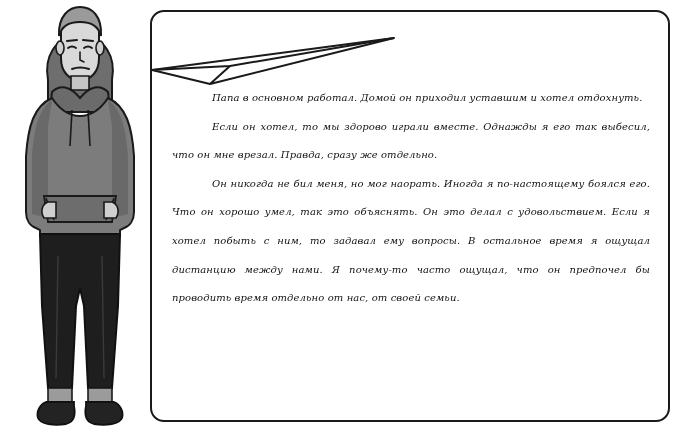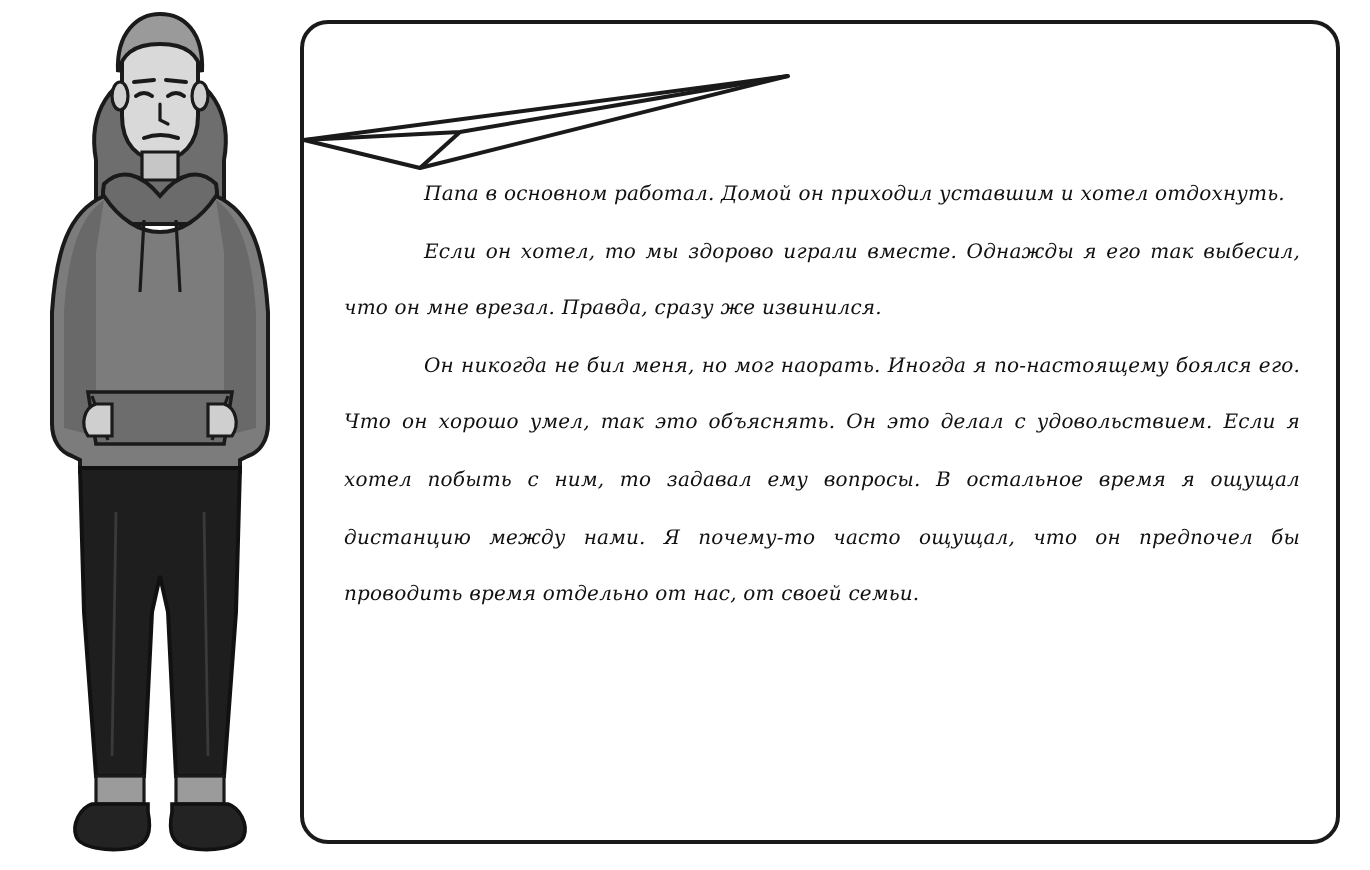--- a/index.html
+++ b/index.html
@@ -127,7 +127,7 @@
 
 <div id="body-text">
   <p>Папа в основном работал. Домой он приходил уставшим и хотел отдохнуть.</p>
-  <p>Если он хотел, то мы здорово играли вместе. Однажды я его так выбесил, что он мне врезал. Правда, сразу же извинился.</p>
+  <p>Если он хотел, то мы здорово играли вместе. Однажды я его так выбесил, что он мне врезал. Правда, сразу же отдельно.</p>
   <p>Он никогда не бил меня, но мог наорать. Иногда я по-настоящему боялся его. Что он хорошо умел, так это объяснять. Он это делал с удовольствием. Если я хотел побыть с ним, то задавал ему вопросы. В остальное время я ощущал дистанцию между нами. Я почему-то часто ощущал, что он предпочел бы проводить время отдельно от нас, от своей семьи.</p>
 </div>
 

